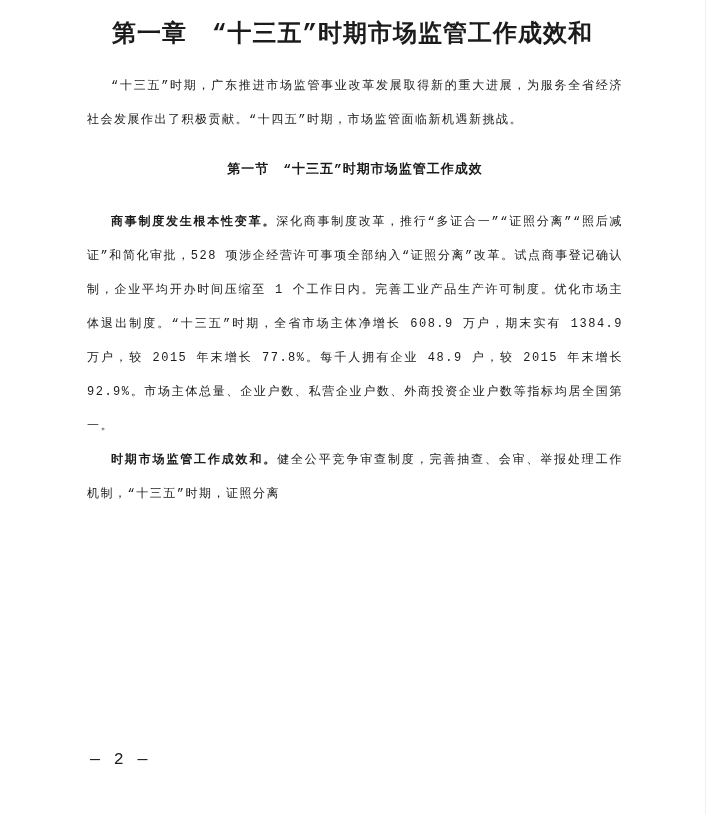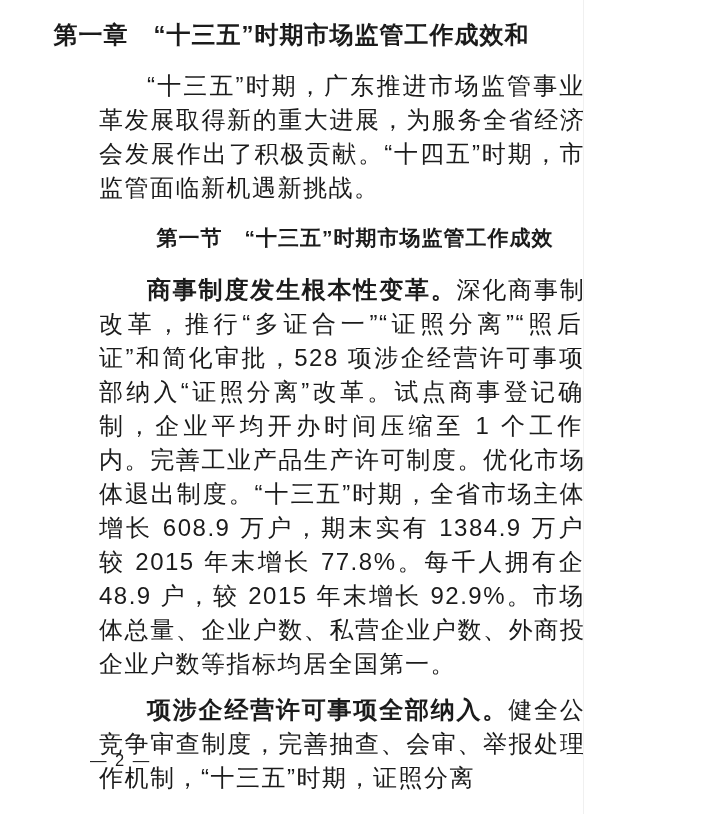--- a/index.html
+++ b/index.html
@@ -9,12 +9,12 @@
   }
   .page {
     position: relative;
-    width: 584px;
+    width: 706px;
     height: 814px;
     background: #ffffff;
     overflow: hidden;
     box-sizing: border-box;
-    font-family: Liberation Sans, sans-serif;
+    font-family: Liberation Mono, monospace;
     color: #1b1b1b;
     border-right: 1px solid #f0f0f0;
   }

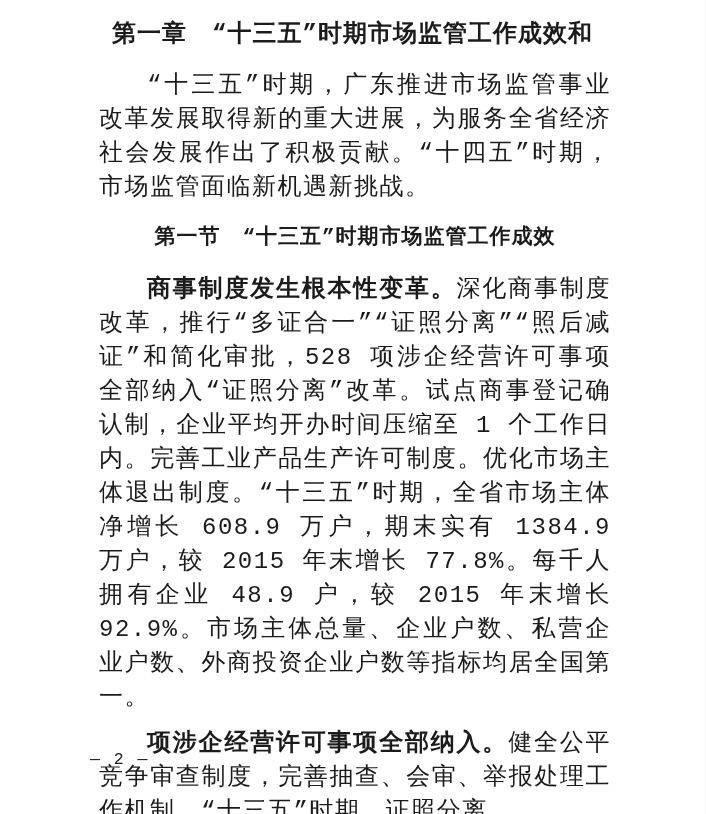--- a/index.html
+++ b/index.html
@@ -34,8 +34,8 @@
     margin-top: 15px;
   }
   .body-para {
-    margin: 12px;
-    font-size: 24px;
+    margin: 0;
+    font-size: 12px;
     line-height: 34px;
     text-align: justify;
     text-justify: inter-character;

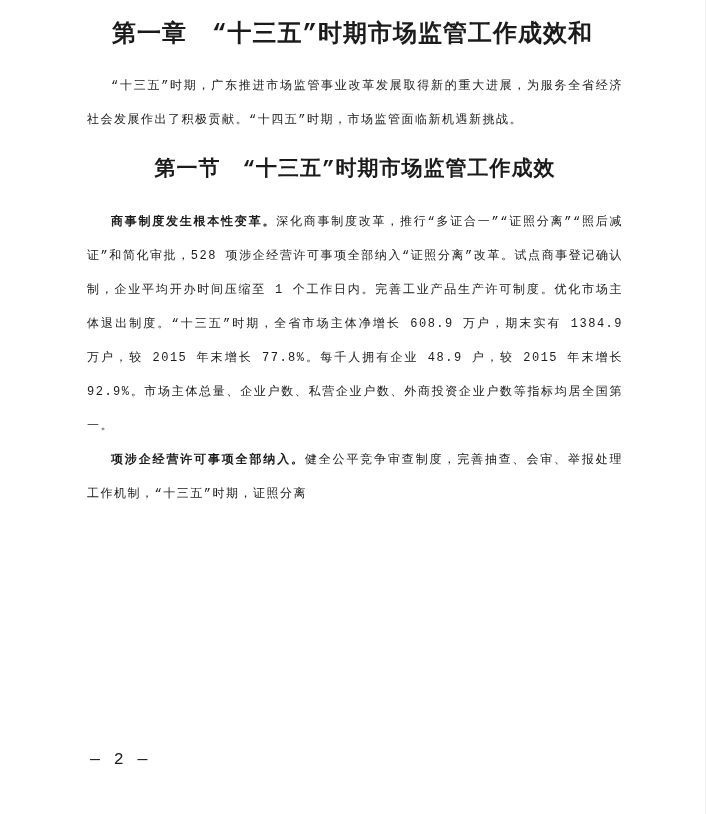--- a/index.html
+++ b/index.html
@@ -46,7 +46,7 @@
   .section-heading {
     margin: 16px 0 18px 0;
     text-align: center;
-    font-size: 21px;
+    font-size: 13px;
     font-weight: bold;
     line-height: 34px;
     letter-spacing: 1px;

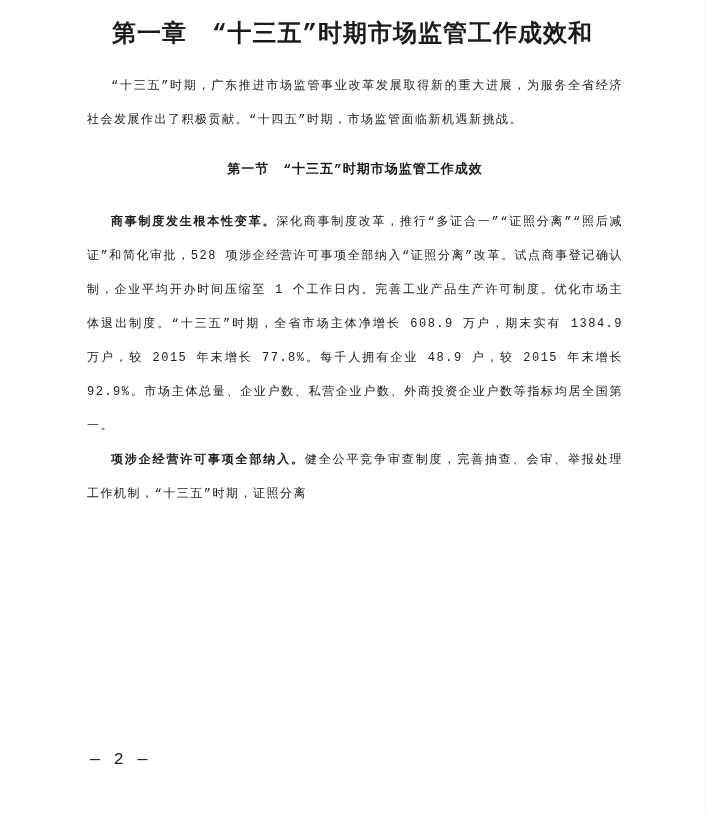--- a/index.html
+++ b/index.html
@@ -82,7 +82,7 @@
     </p>
 
     <p class="body-para">
-      <span class="lead">项涉企经营许可事项全部纳入。</span><span>健全公平竞争审查制度，完善抽查、会审、举报处理工作机制，“十三五”时期，证照分离</span>
+      <span class="lead">时期市场监管工作成效和。</span><span>健全公平竞争审查制度，完善抽查、会审、举报处理工作机制，“十三五”时期，证照分离</span>
     </p>
 
   </div>

